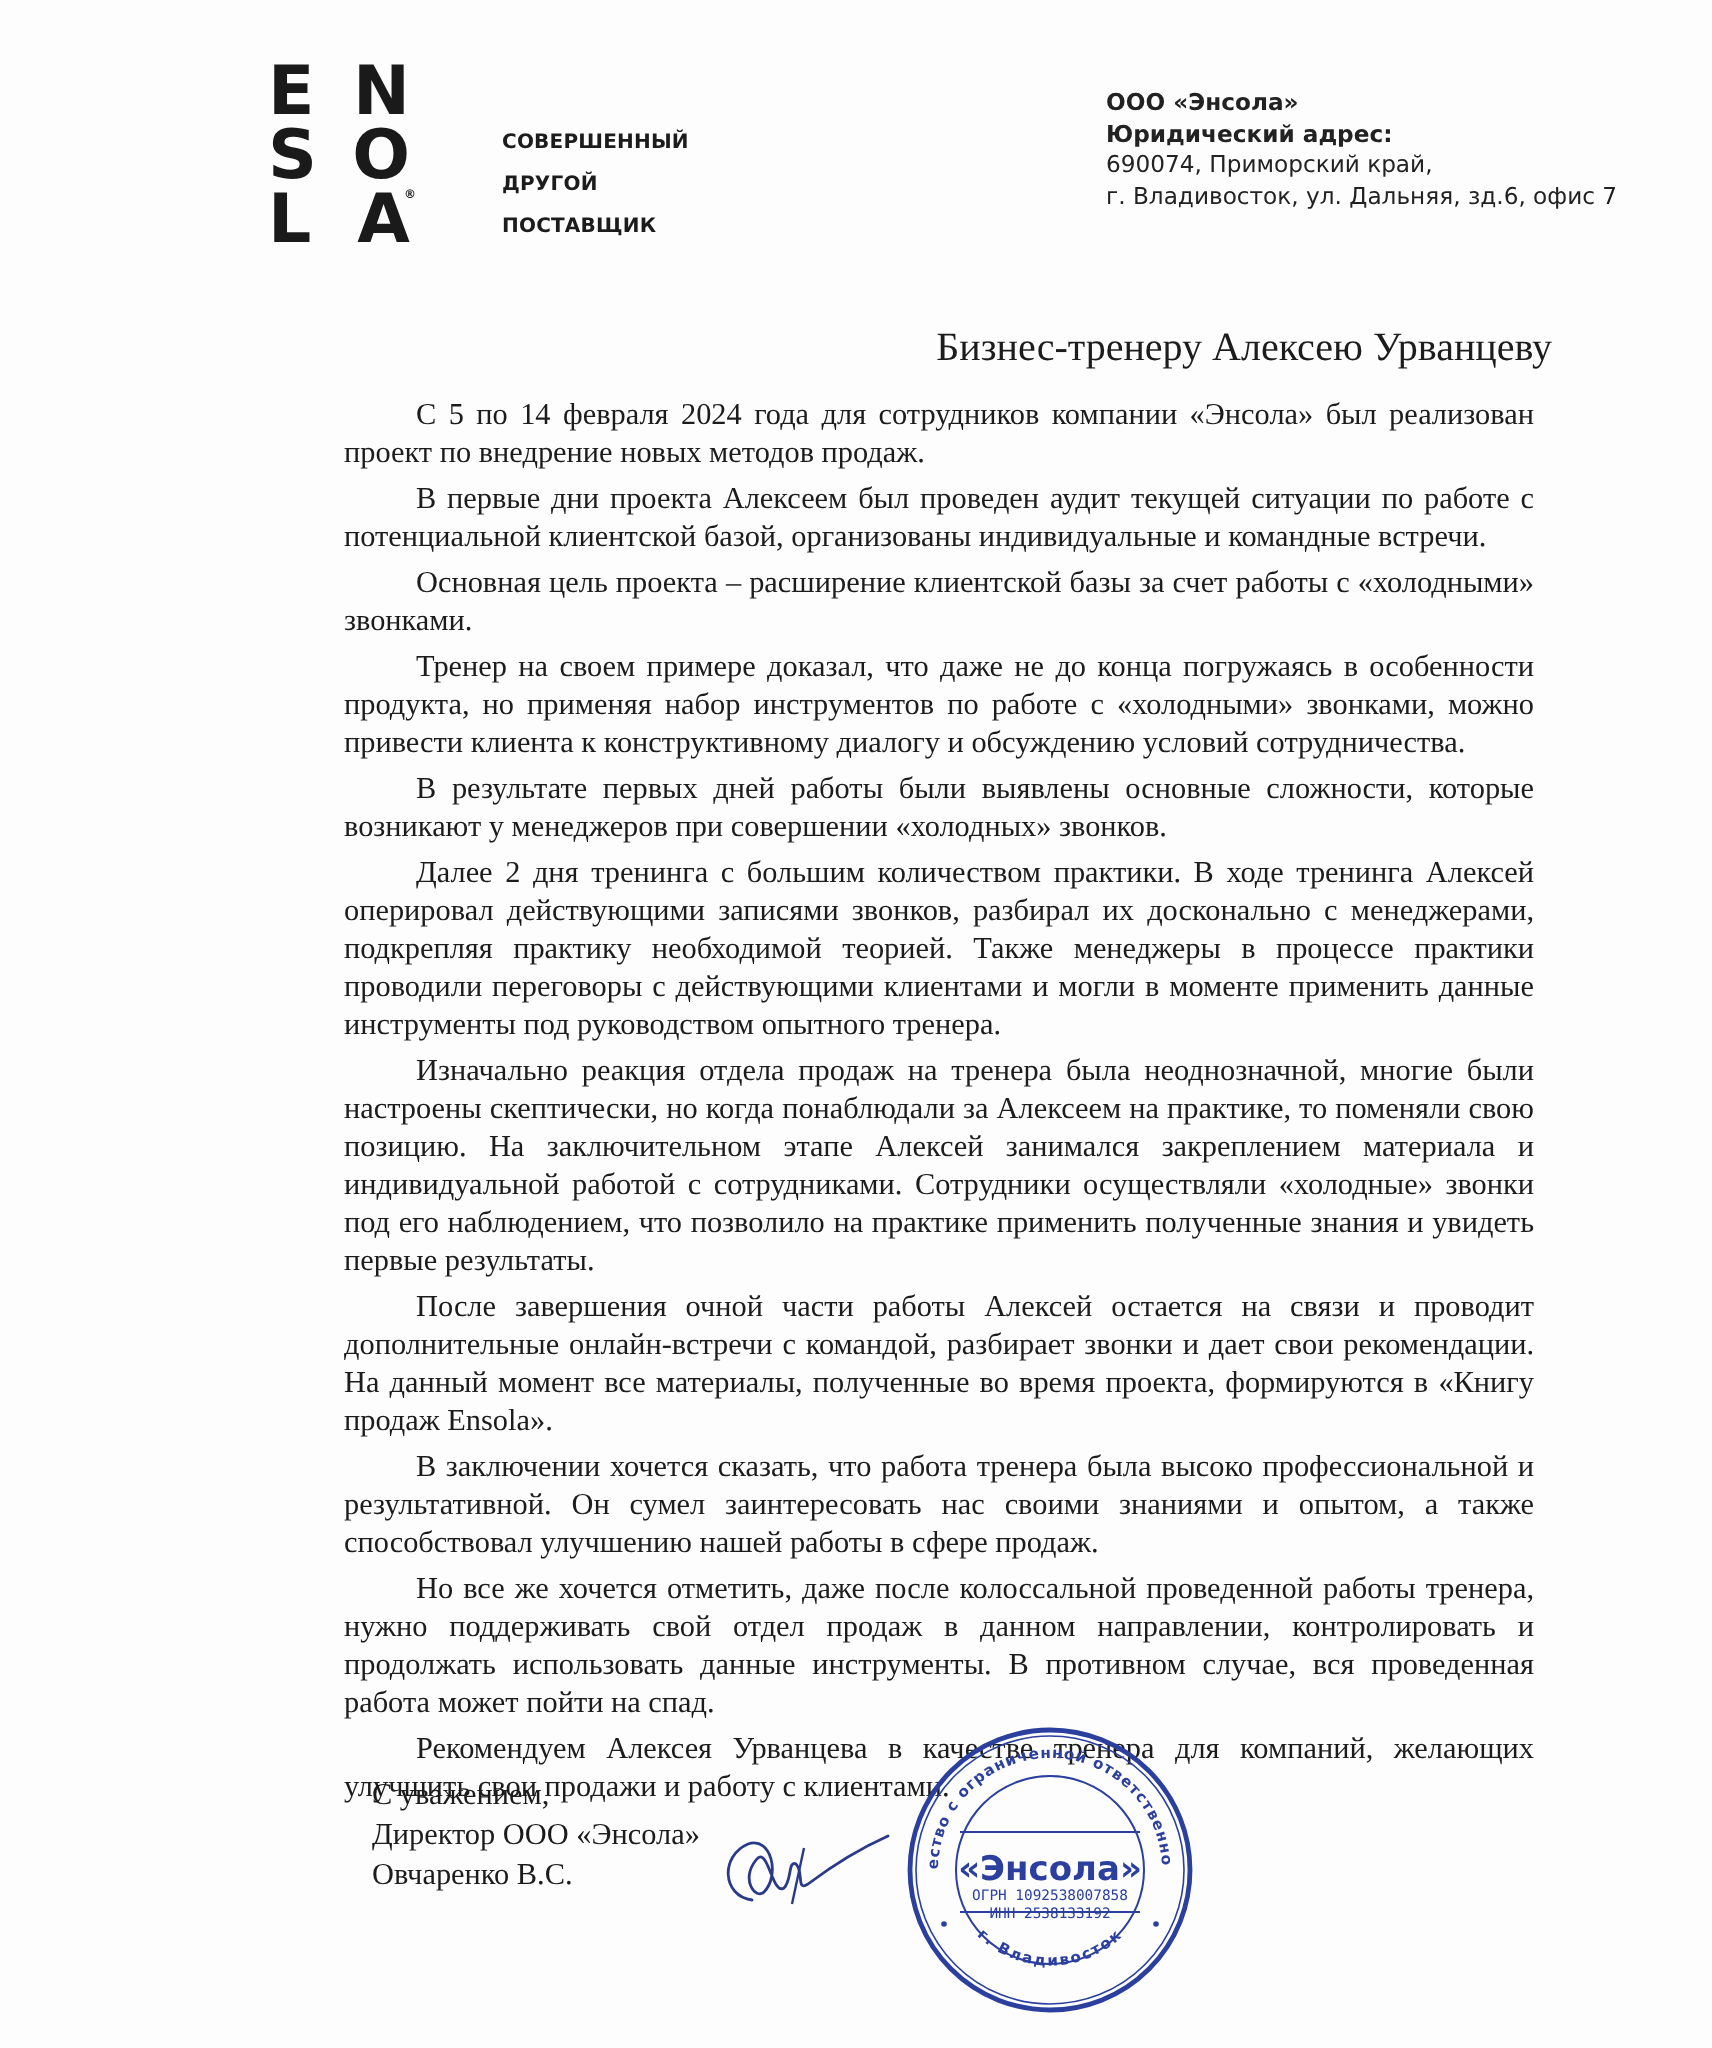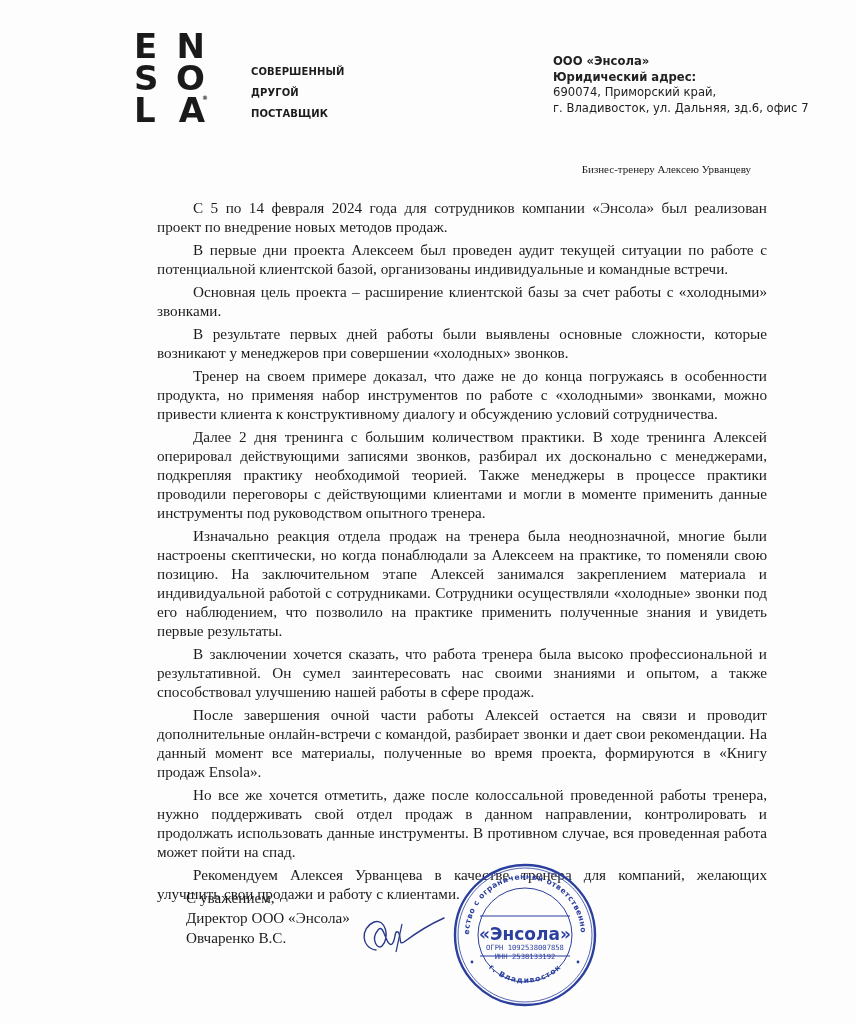--- a/index.html
+++ b/index.html
@@ -29,7 +29,7 @@
 
   
   .req {
-    position: absolute; left: 553px; top: 54px;
+    position: absolute; left: 553px; top: 44px;
     font-family: "DejaVu Sans", sans-serif; font-size: 11.6px; line-height: 15.6px; color: #222;
   }
   .req .b { font-weight: bold; }

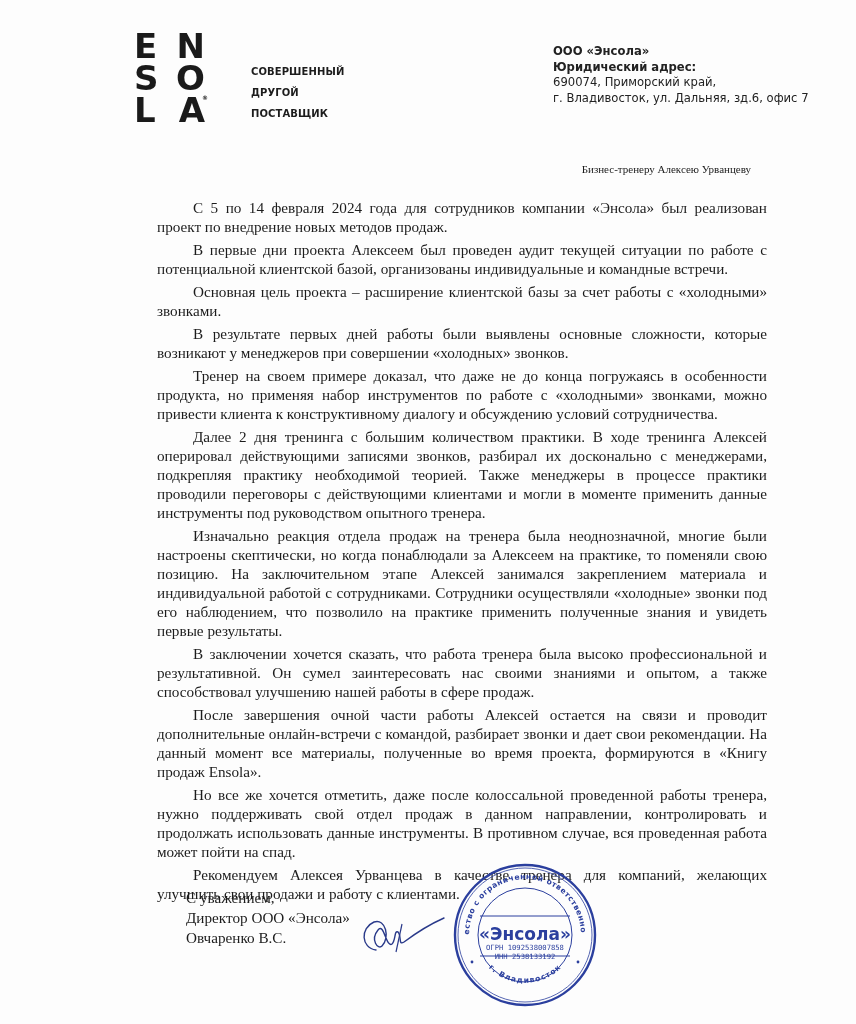--- a/index.html
+++ b/index.html
@@ -37,8 +37,8 @@
 
   
   .addressee {
-    position: absolute; right: 105px; top: 163px;
-    font-size: 11px; white-space: nowrap;
+    position: absolute; right: 80px; top: 163px;
+    font-size: 20px; white-space: nowrap;
   }
 
   

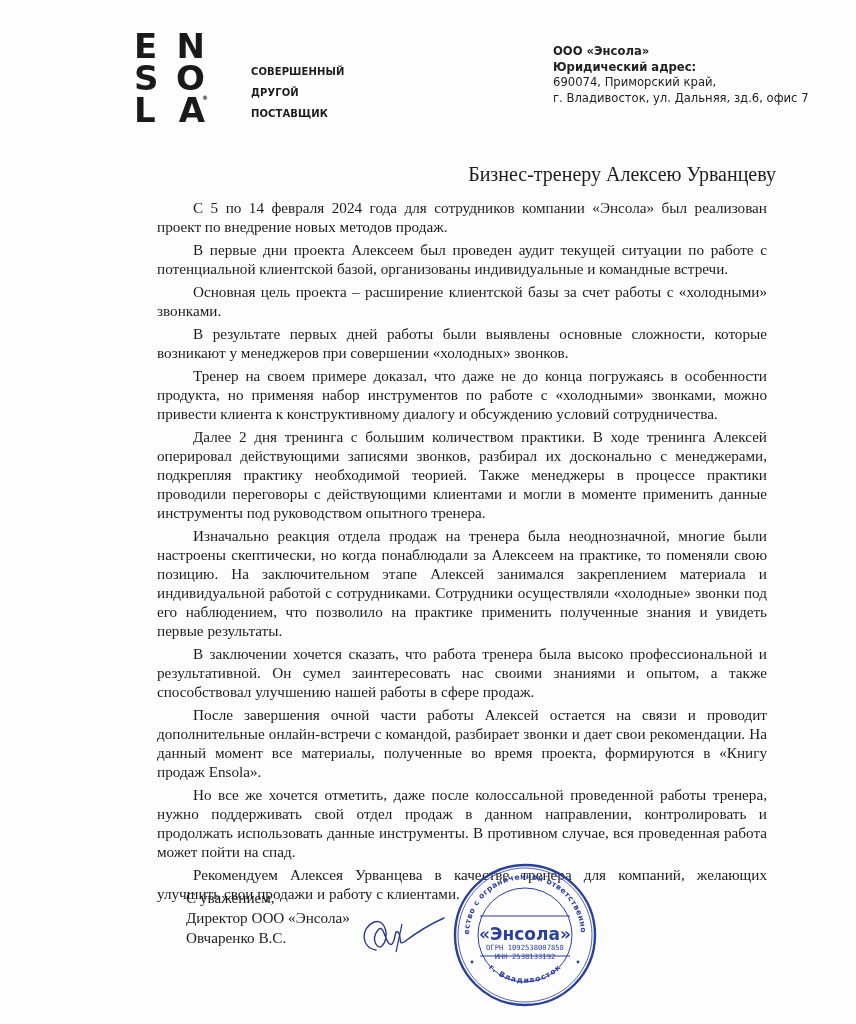--- a/index.html
+++ b/index.html
@@ -46,7 +46,7 @@
     position: absolute; left: 157px; top: 198px; width: 610px;
     font-size: 15.2px; line-height: 19px; text-align: justify;
   }
-  .body p { margin: 0 0 4px 0; text-indent: 36px; }
+  .body p { margin: 0 0 4px 15px; text-indent: 36px; }
 
   
   .sign {

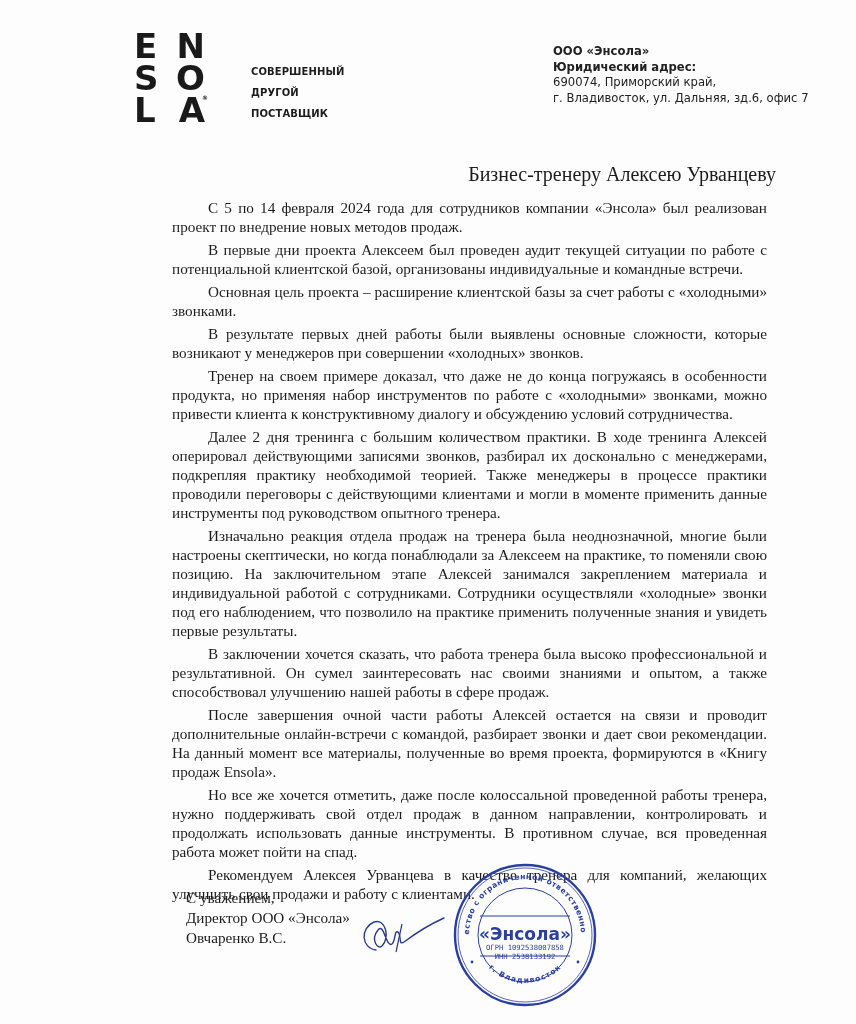--- a/index.html
+++ b/index.html
@@ -99,8 +99,8 @@
     <p>С 5 по 14 февраля 2024 года для сотрудников компании «Энсола» был реализован проект по внедрение новых методов продаж.</p>
     <p>В первые дни проекта Алексеем был проведен аудит текущей ситуации по работе с потенциальной клиентской базой, организованы индивидуальные и командные встречи.</p>
     <p>Основная цель проекта – расширение клиентской базы за счет работы с «холодными» звонками.</p>
+    <p>Тренер на своем примере доказал, что даже не до конца погружаясь в особенности продукта, но применяя набор инструментов по работе с «холодными» звонками, можно привести клиента к конструктивному диалогу и обсуждению условий сотрудничества.</p>
     <p>В результате первых дней работы были выявлены основные сложности, которые возникают у менеджеров при совершении «холодных» звонков.</p>
-    <p>Тренер на своем примере доказал, что даже не до конца погружаясь в особенности продукта, но применяя набор инструментов по работе с «холодными» звонками, можно привести клиента к конструктивному диалогу и обсуждению условий сотрудничества.</p>
     <p>Далее 2 дня тренинга с большим количеством практики. В ходе тренинга Алексей оперировал действующими записями звонков, разбирал их досконально с менеджерами, подкрепляя практику необходимой теорией. Также менеджеры в процессе практики проводили переговоры с действующими клиентами и могли в моменте применить данные инструменты под руководством опытного тренера.</p>
     <p>Изначально реакция отдела продаж на тренера была неоднозначной, многие были настроены скептически, но когда понаблюдали за Алексеем на практике, то поменяли свою позицию. На заключительном этапе Алексей занимался закреплением материала и индивидуальной работой с сотрудниками. Сотрудники осуществляли «холодные» звонки под его наблюдением, что позволило на практике применить полученные знания и увидеть первые результаты.</p>
     <p>В заключении хочется сказать, что работа тренера была высоко профессиональной и результативной. Он сумел заинтересовать нас своими знаниями и опытом, а также способствовал улучшению нашей работы в сфере продаж.</p>

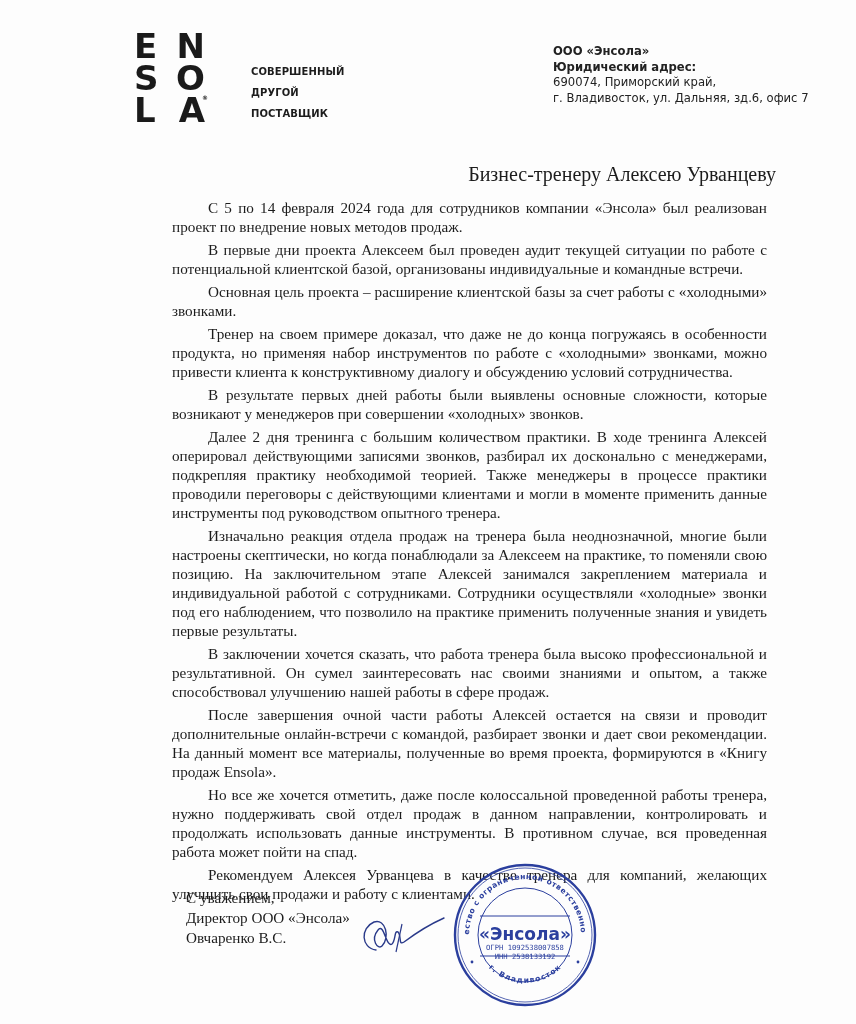--- a/index.html
+++ b/index.html
@@ -103,8 +103,8 @@
     <p>В результате первых дней работы были выявлены основные сложности, которые возникают у менеджеров при совершении «холодных» звонков.</p>
     <p>Далее 2 дня тренинга с большим количеством практики. В ходе тренинга Алексей оперировал действующими записями звонков, разбирал их досконально с менеджерами, подкрепляя практику необходимой теорией. Также менеджеры в процессе практики проводили переговоры с действующими клиентами и могли в моменте применить данные инструменты под руководством опытного тренера.</p>
     <p>Изначально реакция отдела продаж на тренера была неоднозначной, многие были настроены скептически, но когда понаблюдали за Алексеем на практике, то поменяли свою позицию. На заключительном этапе Алексей занимался закреплением материала и индивидуальной работой с сотрудниками. Сотрудники осуществляли «холодные» звонки под его наблюдением, что позволило на практике применить полученные знания и увидеть первые результаты.</p>
+    <p>После завершения очной части работы Алексей остается на связи и проводит дополнительные онлайн-встречи с командой, разбирает звонки и дает свои рекомендации. На данный момент все материалы, полученные во время проекта, формируются в «Книгу продаж Ensola».</p>
     <p>В заключении хочется сказать, что работа тренера была высоко профессиональной и результативной. Он сумел заинтересовать нас своими знаниями и опытом, а также способствовал улучшению нашей работы в сфере продаж.</p>
-    <p>После завершения очной части работы Алексей остается на связи и проводит дополнительные онлайн-встречи с командой, разбирает звонки и дает свои рекомендации. На данный момент все материалы, полученные во время проекта, формируются в «Книгу продаж Ensola».</p>
     <p>Но все же хочется отметить, даже после колоссальной проведенной работы тренера, нужно поддерживать свой отдел продаж в данном направлении, контролировать и продолжать использовать данные инструменты. В противном случае, вся проведенная работа может пойти на спад.</p>
     <p>Рекомендуем Алексея Урванцева в качестве тренера для компаний, желающих улучшить свои продажи и работу с клиентами.</p>
   </div>

